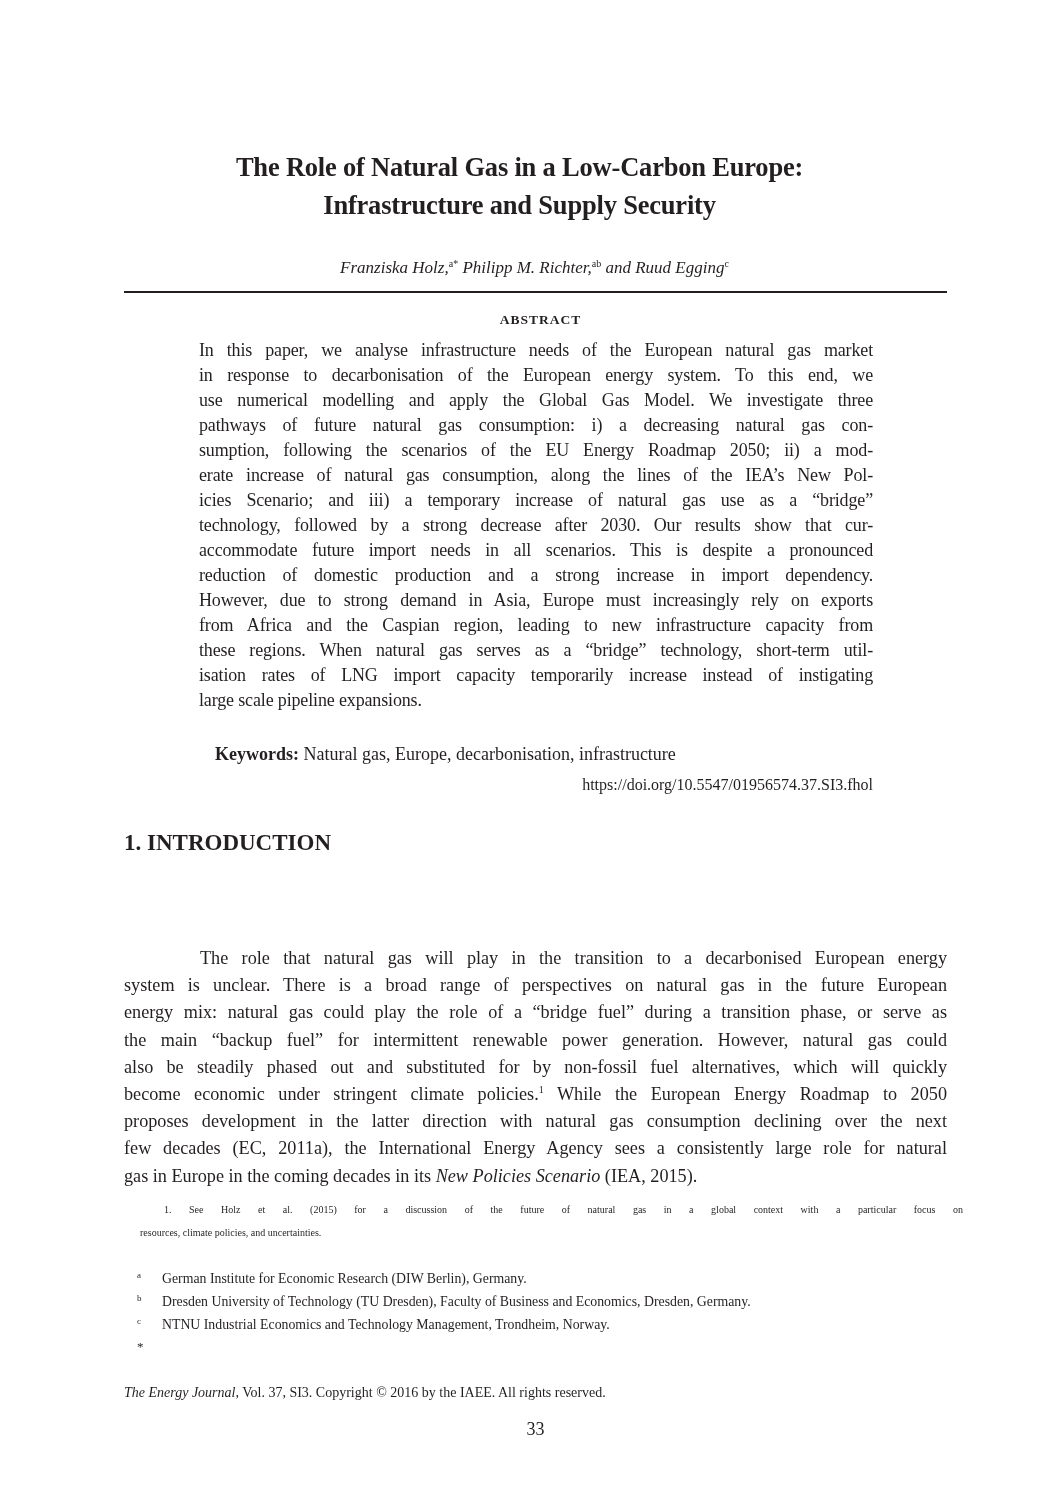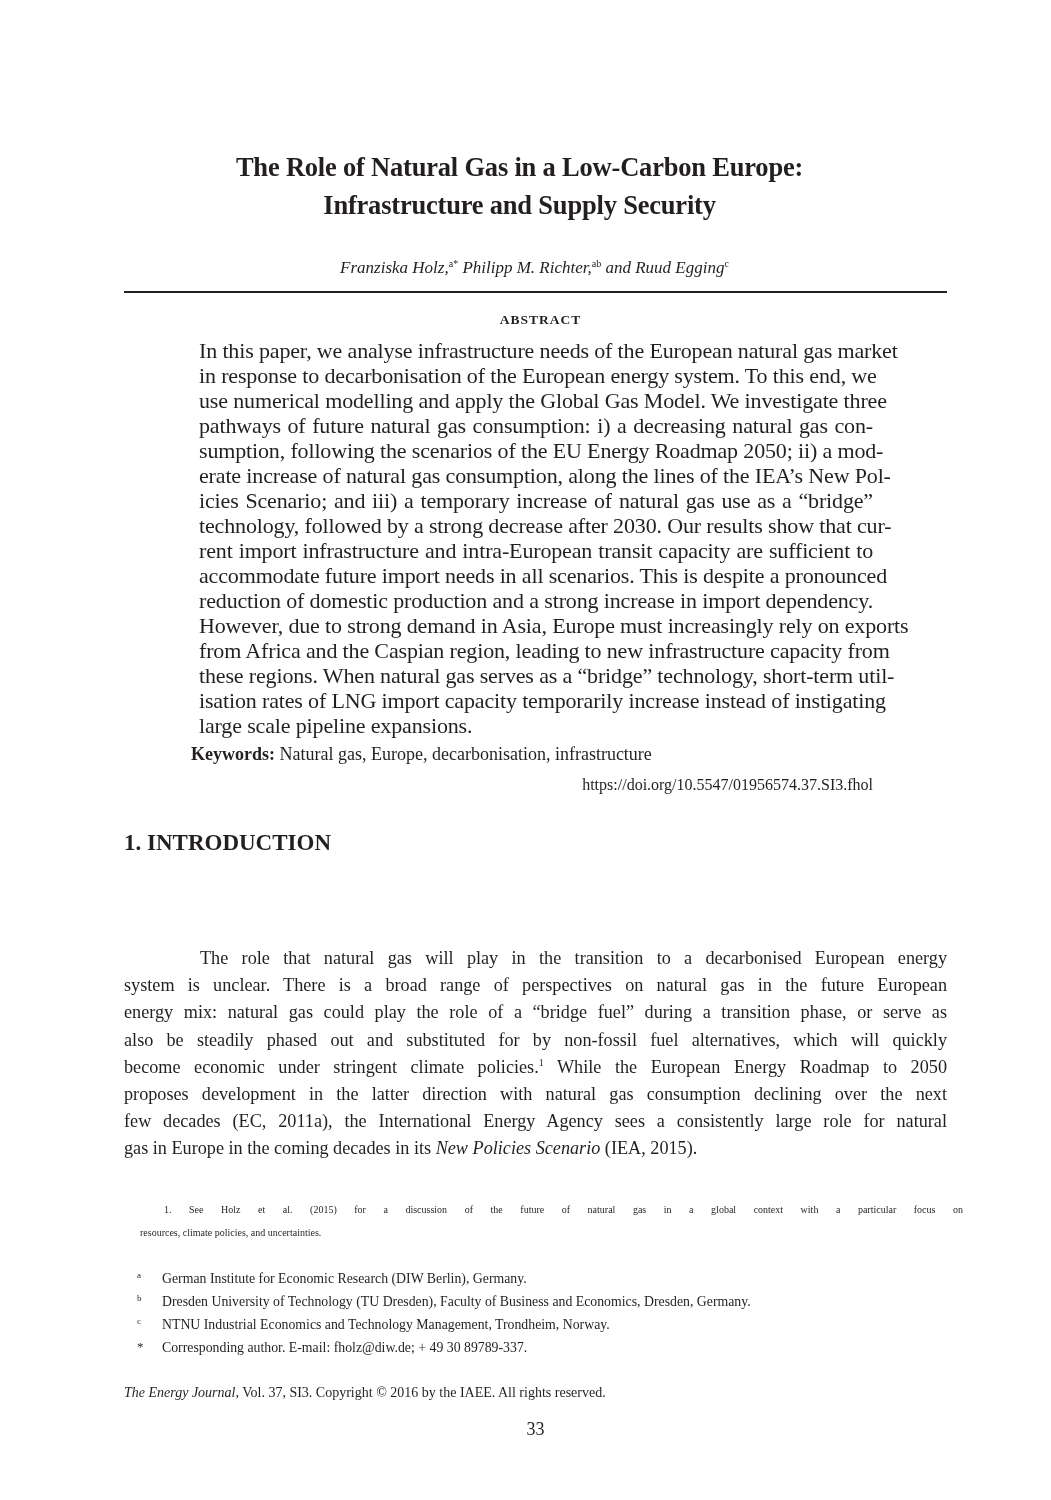--- a/index.html
+++ b/index.html
@@ -66,7 +66,7 @@
       left: 199px;
       width: 674px;
       top: 338px;
-      font-size: 22px;
+      font-size: 18px;
       line-height: 25px;
       text-align: justify;
       letter-spacing: -0.15px;

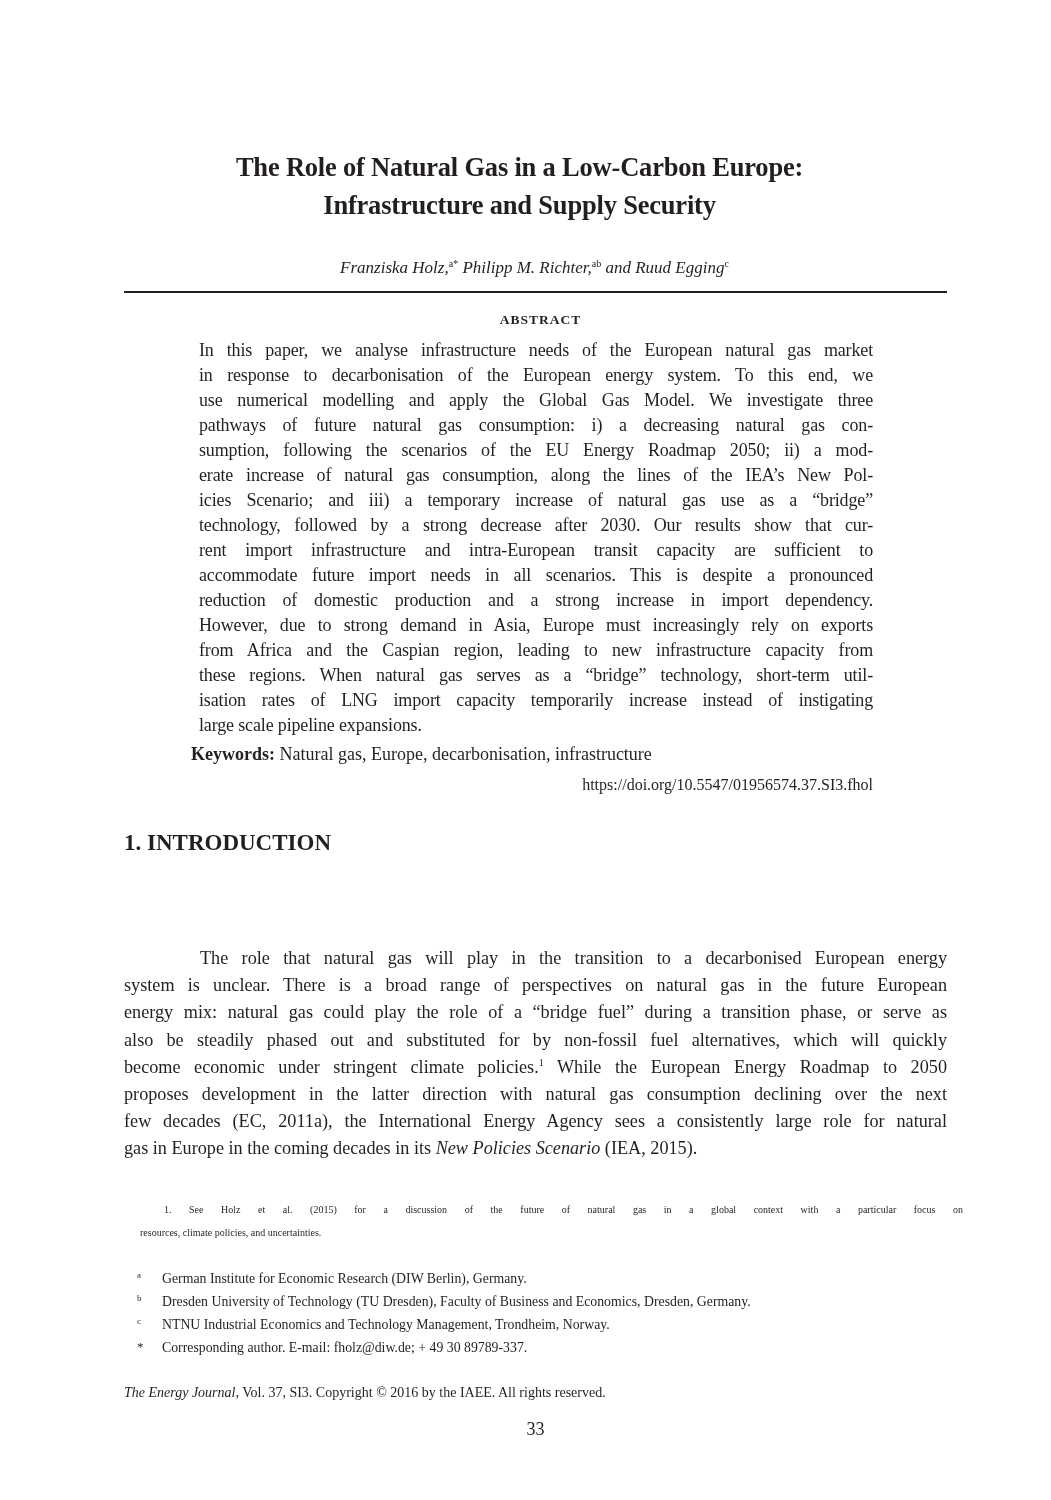--- a/index.html
+++ b/index.html
@@ -212,7 +212,6 @@
   <span class="line">erate increase of natural gas consumption, along the lines of the IEA’s New Pol-</span>
   <span class="line">icies Scenario; and iii) a temporary increase of natural gas use as a “bridge”</span>
   <span class="line">technology, followed by a strong decrease after 2030. Our results show that cur-</span>
-  <span class="line">rent import infrastructure and intra-European transit capacity are sufficient to</span>
   <span class="line">accommodate future import needs in all scenarios. This is despite a pronounced</span>
   <span class="line">reduction of domestic production and a strong increase in import dependency.</span>
   <span class="line">However, due to strong demand in Asia, Europe must increasingly rely on exports</span>

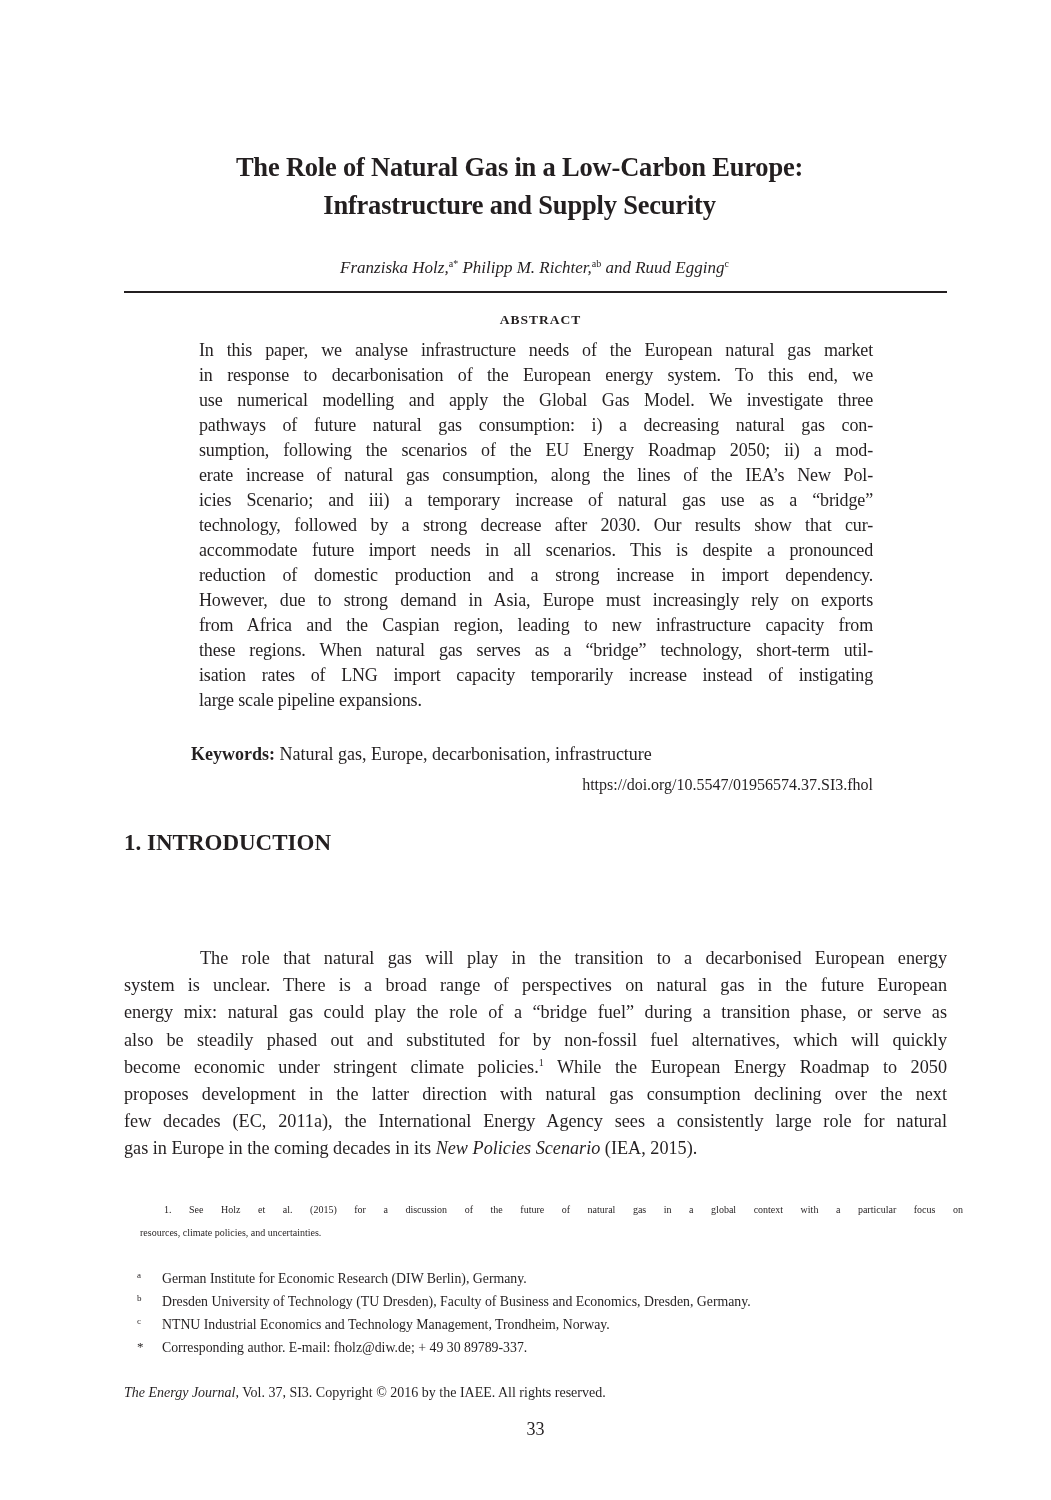--- a/index.html
+++ b/index.html
@@ -83,7 +83,7 @@
     }
     .keywords {
       position: absolute;
-      left: 191px;
+      left: 215px;
       top: 742px;
       font-size: 18px;
       line-height: 25px;

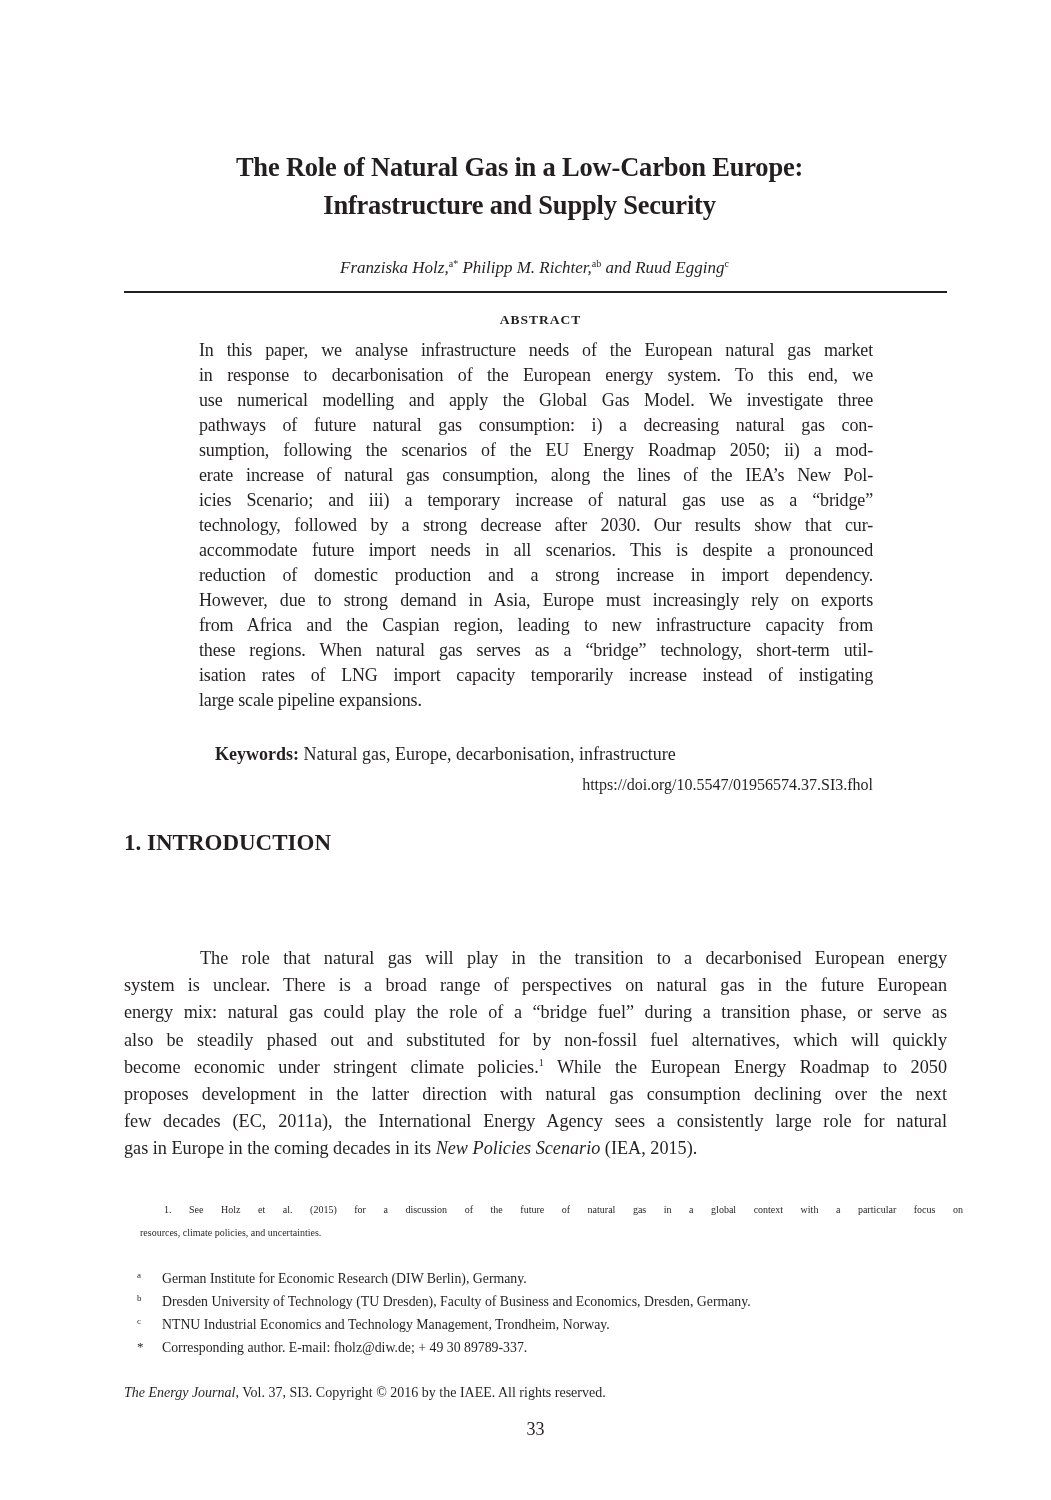--- a/index.html
+++ b/index.html
@@ -234,6 +234,7 @@
   <span class="line first">The role that natural gas will play in the transition to a decarbonised European energy</span>
   <span class="line">system is unclear. There is a broad range of perspectives on natural gas in the future European</span>
   <span class="line">energy mix: natural gas could play the role of a “bridge fuel” during a transition phase, or serve as</span>
+  <span class="line">the main “backup fuel” for intermittent renewable power generation. However, natural gas could</span>
   <span class="line">also be steadily phased out and substituted for by non-fossil fuel alternatives, which will quickly</span>
   <span class="line"><span>become economic under stringent climate policies.</span><sup>1</sup><span> While the European Energy Roadmap to 2050</span></span>
   <span class="line">proposes development in the latter direction with natural gas consumption declining over the next</span>

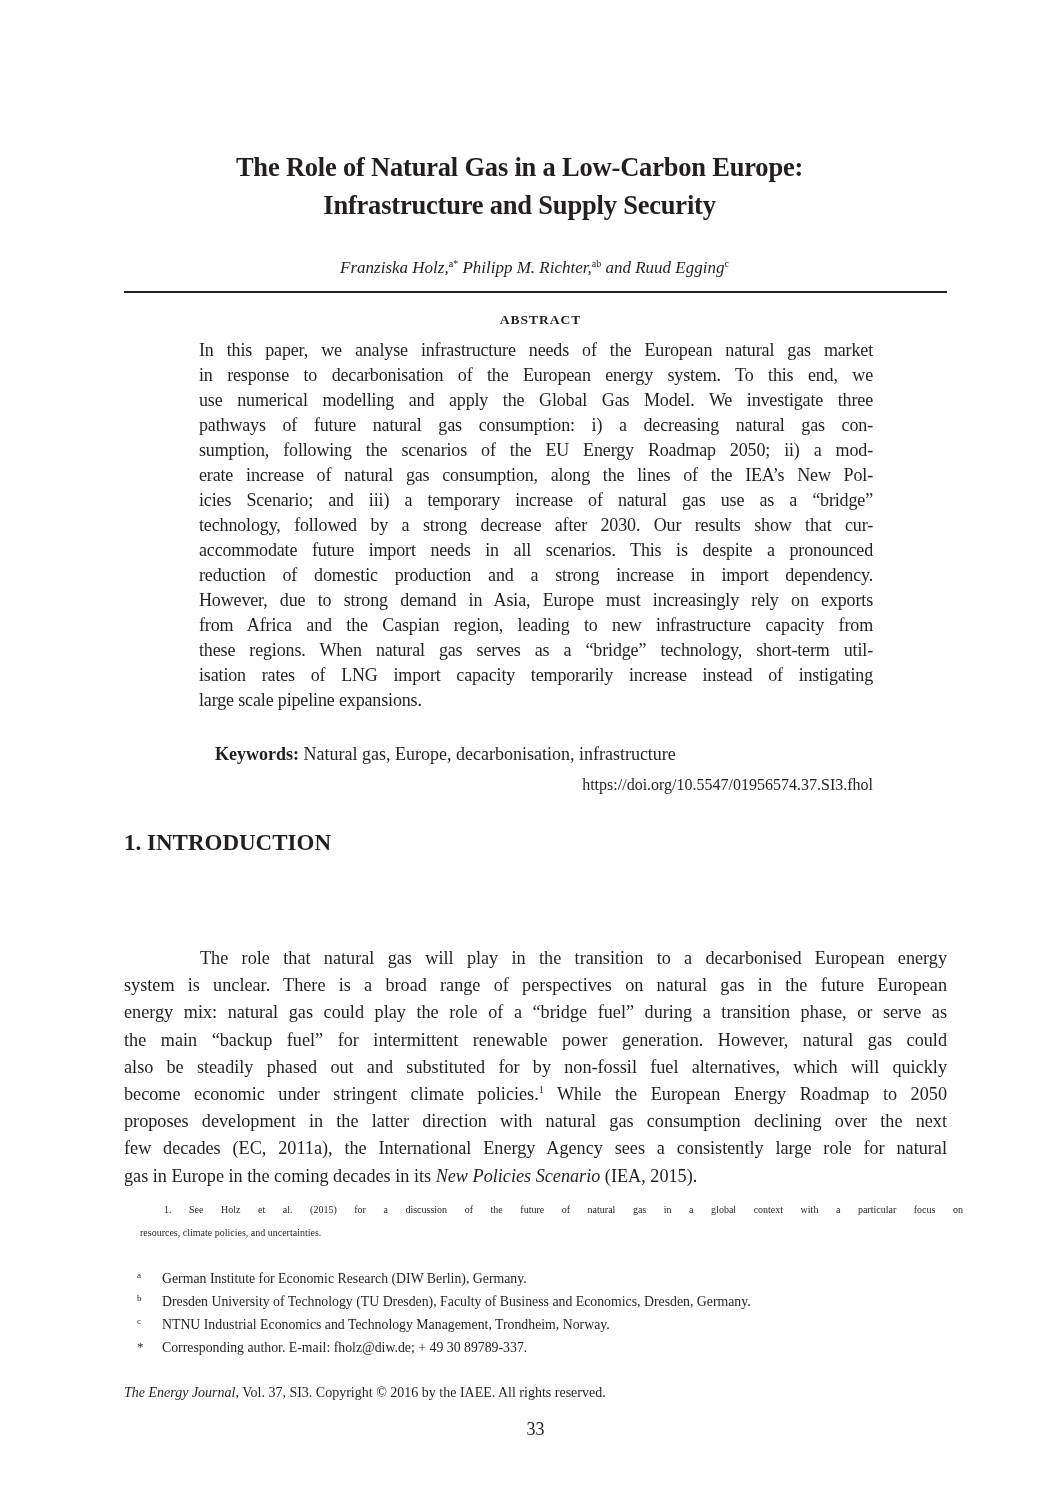--- a/index.html
+++ b/index.html
@@ -262,7 +262,6 @@
   </div>
   <div class="aff-row">
     <span class="aff-mark star">*</span>
-    <span>Corresponding author. E-mail: fholz@diw.de;  + 49 30 89789-337.</span>
   </div>
 </div>
 

